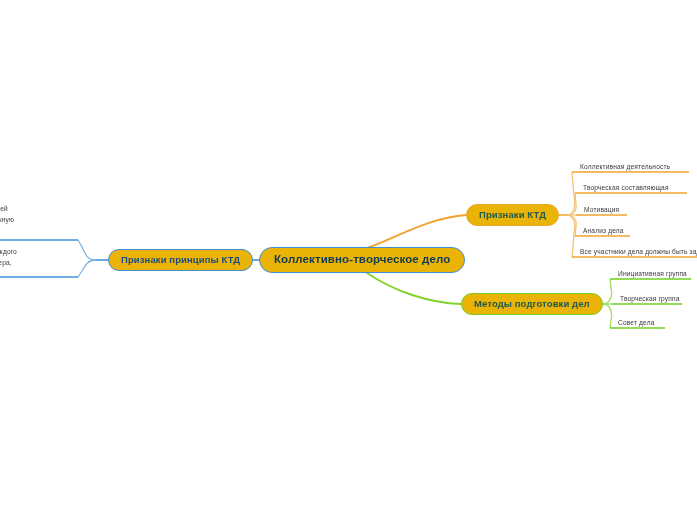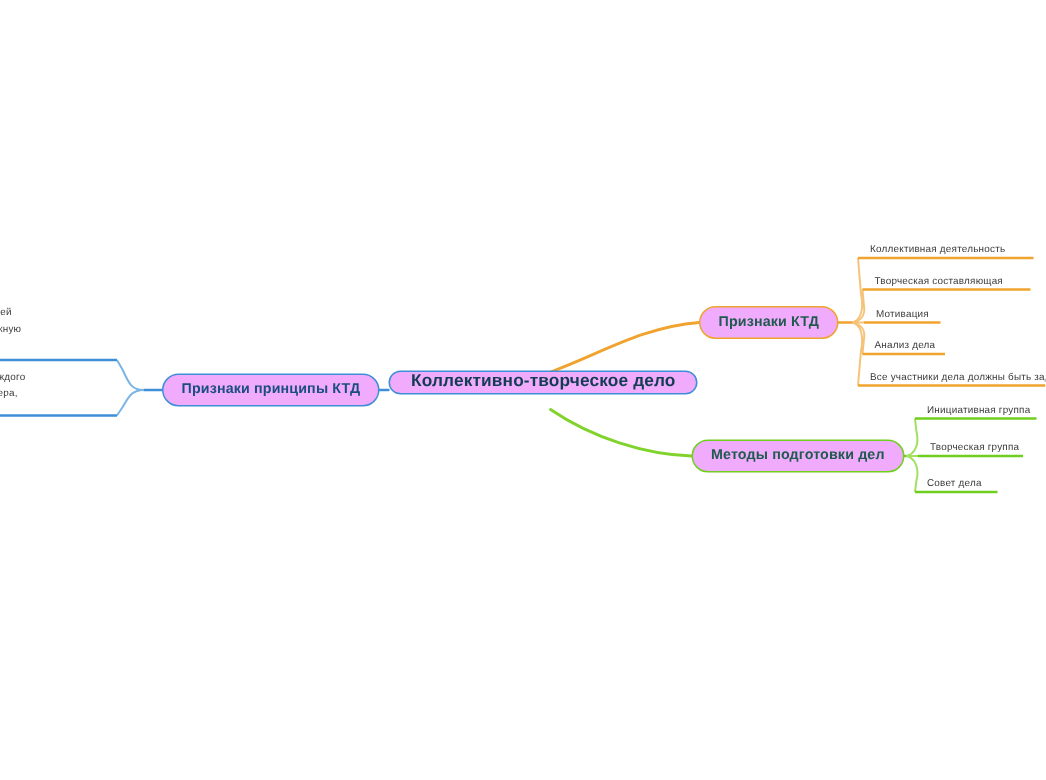--- a/index.html
+++ b/index.html
@@ -40,7 +40,7 @@
     align-items: center;
     justify-content: center;
     border-radius: 999px;
-    background: #f0abfc;
+    background: #eab308;
     white-space: nowrap;
     letter-spacing: 0.1px;
   }

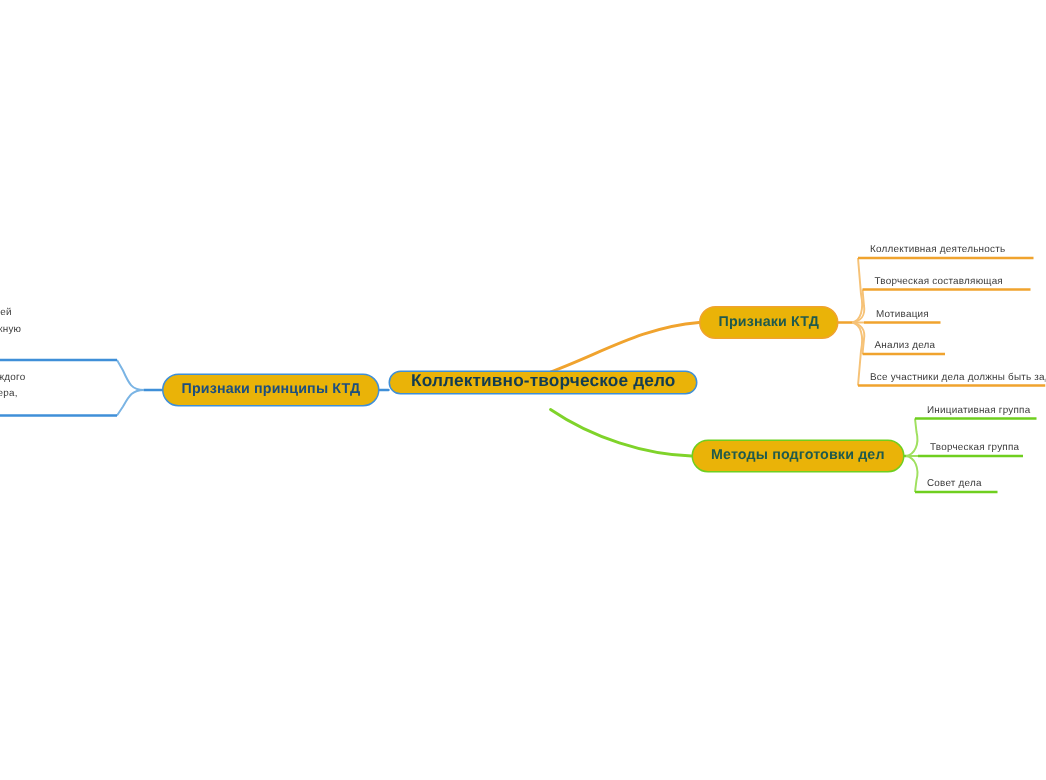--- a/index.html
+++ b/index.html
@@ -144,7 +144,7 @@
     <path d="M 610 328 L 665 328" stroke="#6fcf1f" stroke-width="1.7" fill="none"></path>
   </svg>
 
-  <div class="node node-root" style="left:259px; top:247px; height:16px;align-items:center;">
+  <div class="node node-root" style="left:259px; top:247px; height:26px;align-items:center;">
     <span class="node-label">Коллективно-творческое дело</span>
   </div>
 

